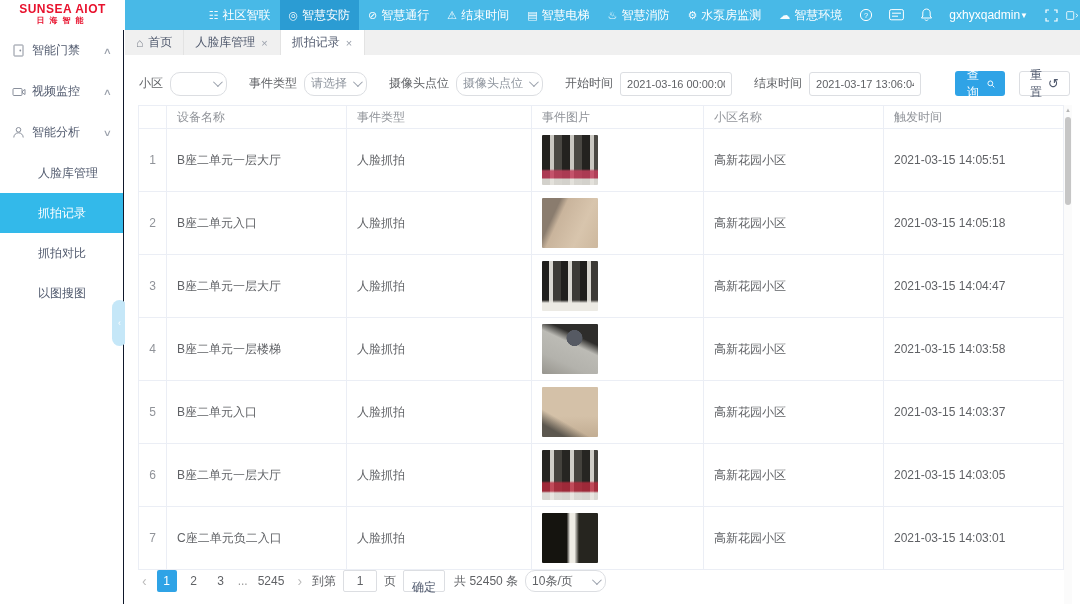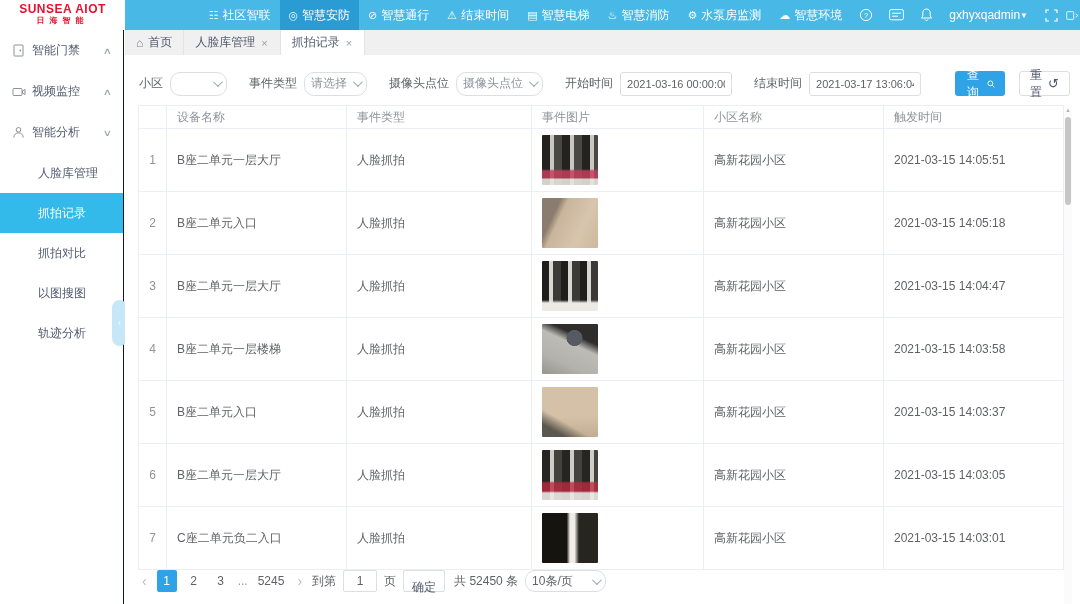--- a/index.html
+++ b/index.html
@@ -218,7 +218,6 @@
     <div class="submenu-item active">抓拍记录</div>
     <div class="submenu-item">抓拍对比</div>
     <div class="submenu-item">以图搜图</div>
-    <div class="submenu-item">轨迹分析</div>
   </div>
   <div class="collapse-handle">
     <span>‹</span>

